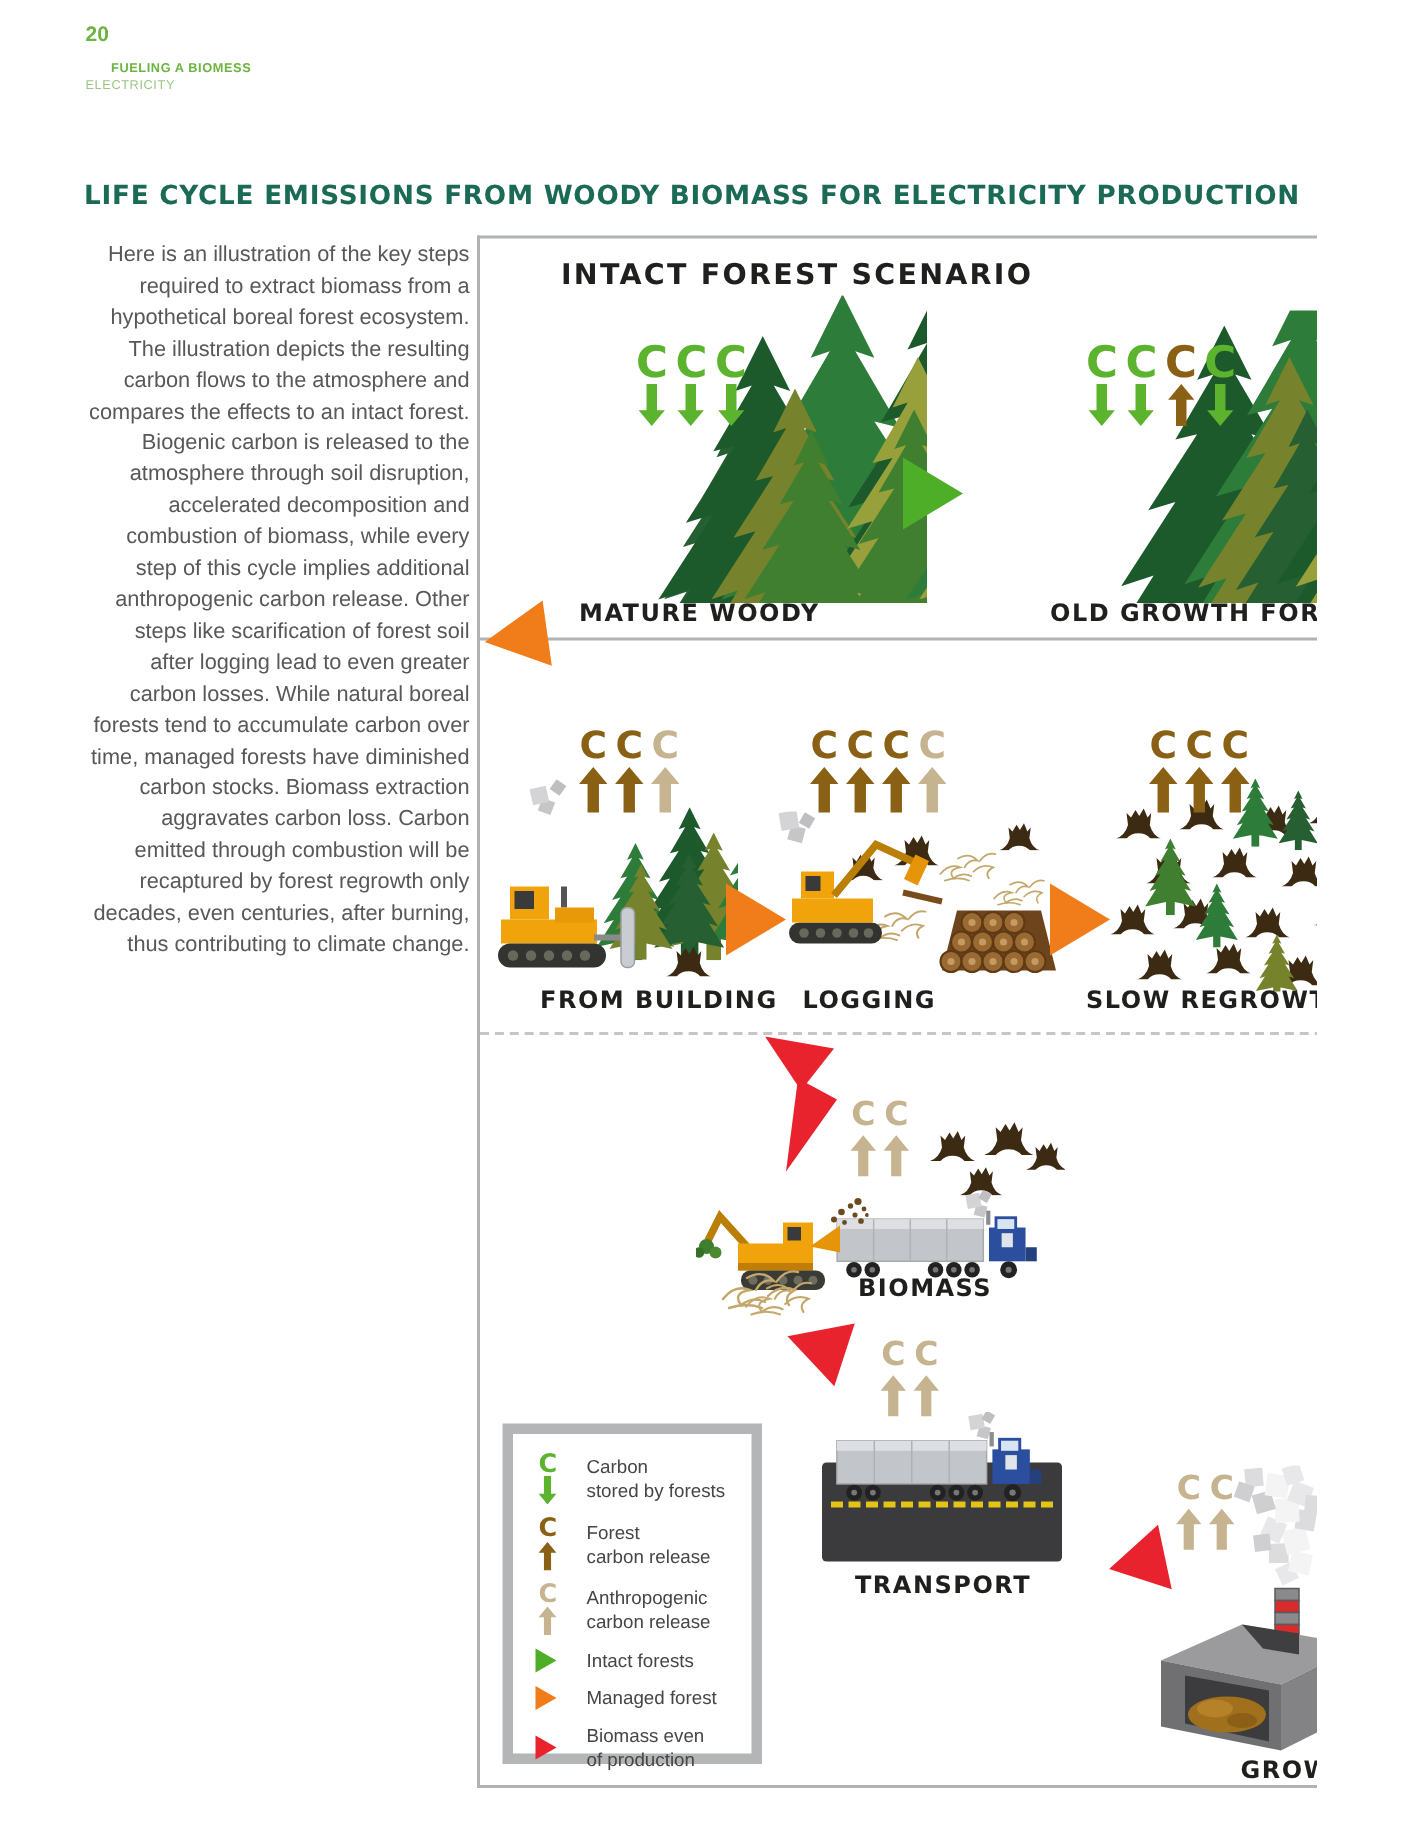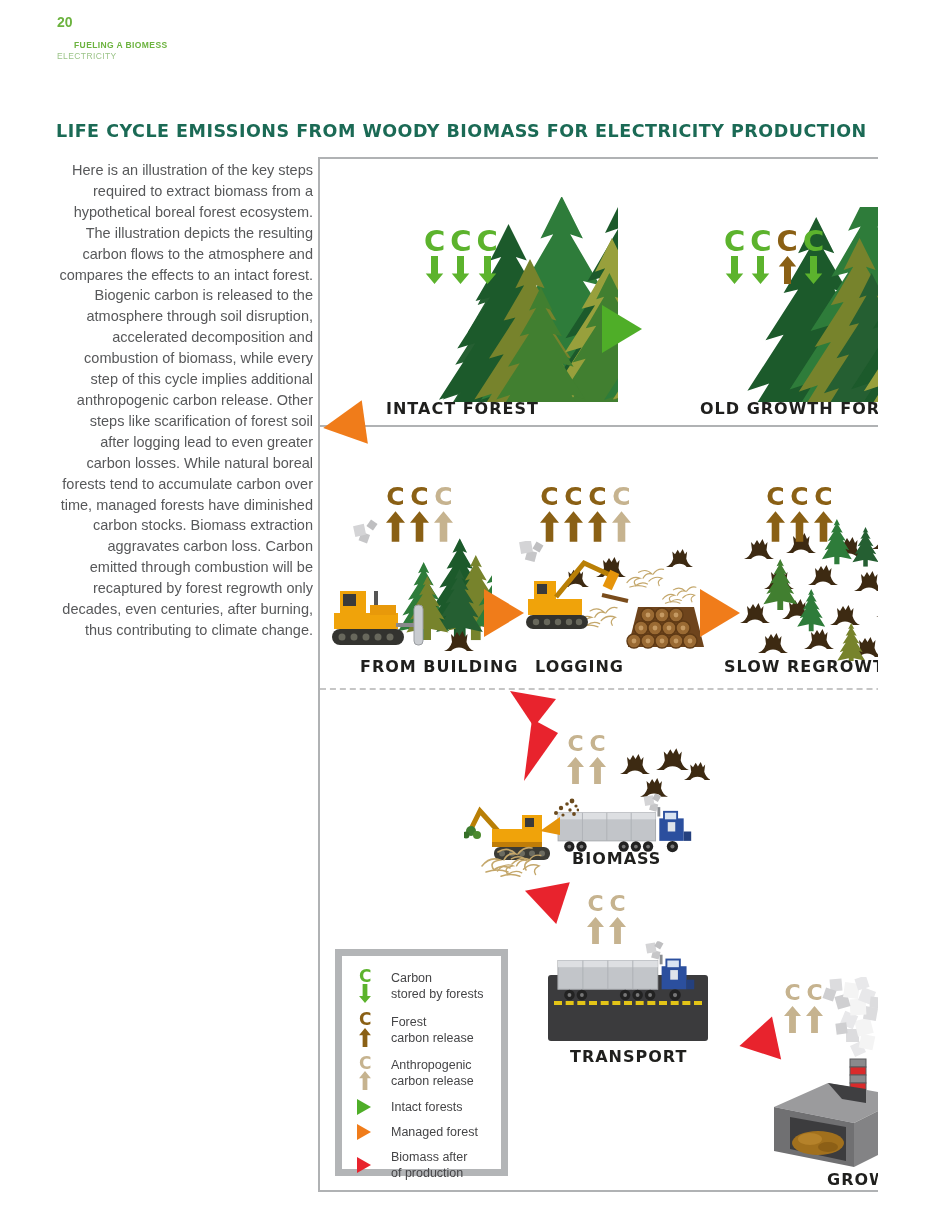--- a/index.html
+++ b/index.html
@@ -159,6 +159,7 @@
     <div class="divider-solid"></div>
     <div class="divider-dashed"></div>
 
+    <div class="abs hw hw-title" style="left:54px;top:13px">INTACT FOREST SCENARIO</div>
 
     <svg id="forest-mature" class="cluster" style="left:6px;top:38px" width="292" height="205" viewBox="0 0 292 205">
         <use href="#tree" transform="translate(40,83) scale(0.85)" fill="#255f32"></use>

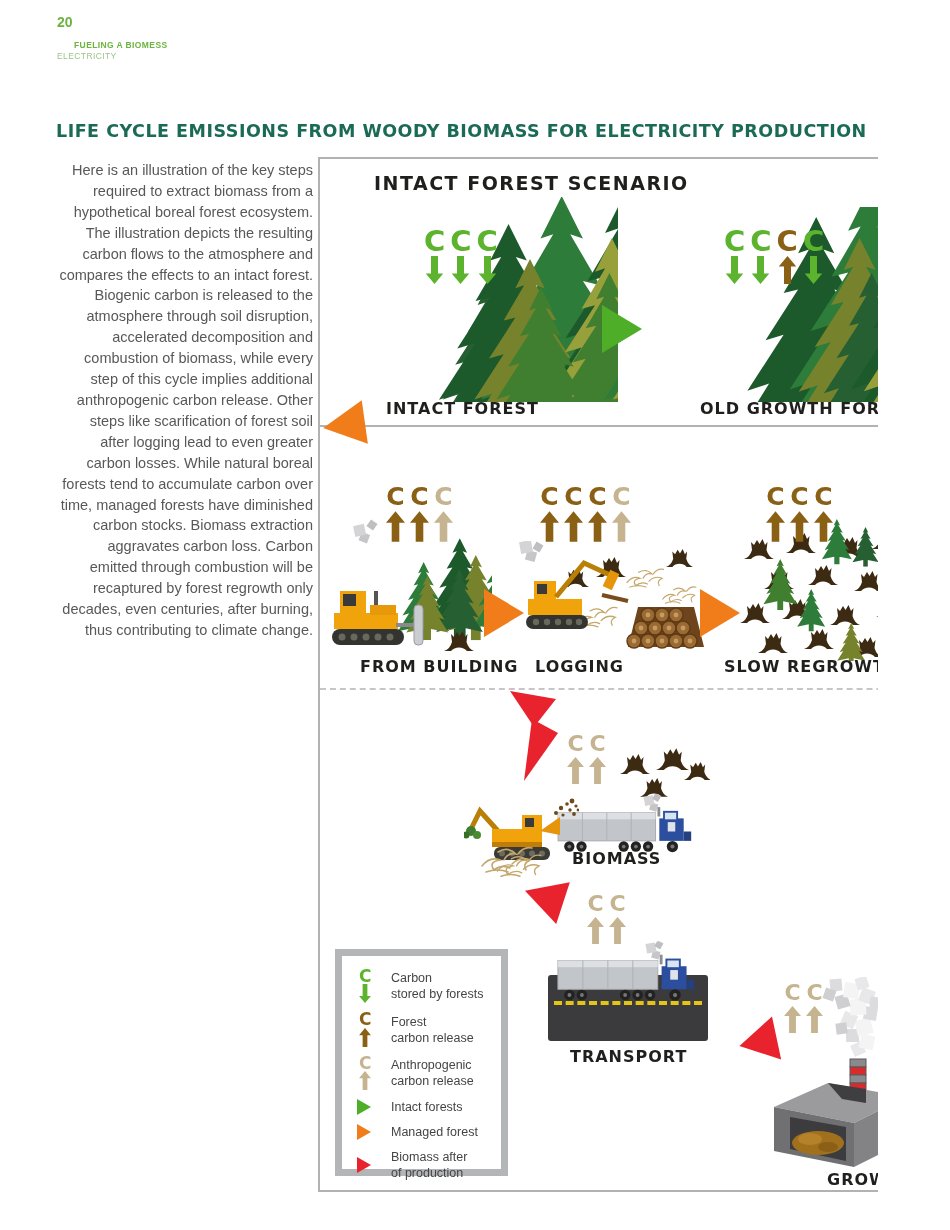--- a/index.html
+++ b/index.html
@@ -243,7 +243,7 @@
     <div class="abs tri-right z2" style="left:582px;top:146px;border-left:40px solid #4fae28"></div>
     <div class="abs tri-left z2" style="left:3px;top:244px;border-right:42px solid #f07c1a;transform:rotate(-8deg)"></div>
 
-    <div class="abs hw hw-label" style="left:66px;top:240px">INTACT FOREST</div>
+    <div class="abs hw hw-label" style="left:66px;top:240px">MATURE WOODY</div>
     <div class="abs hw hw-label" style="left:380px;top:240px">OLD GROWTH FOREST</div>
 
 

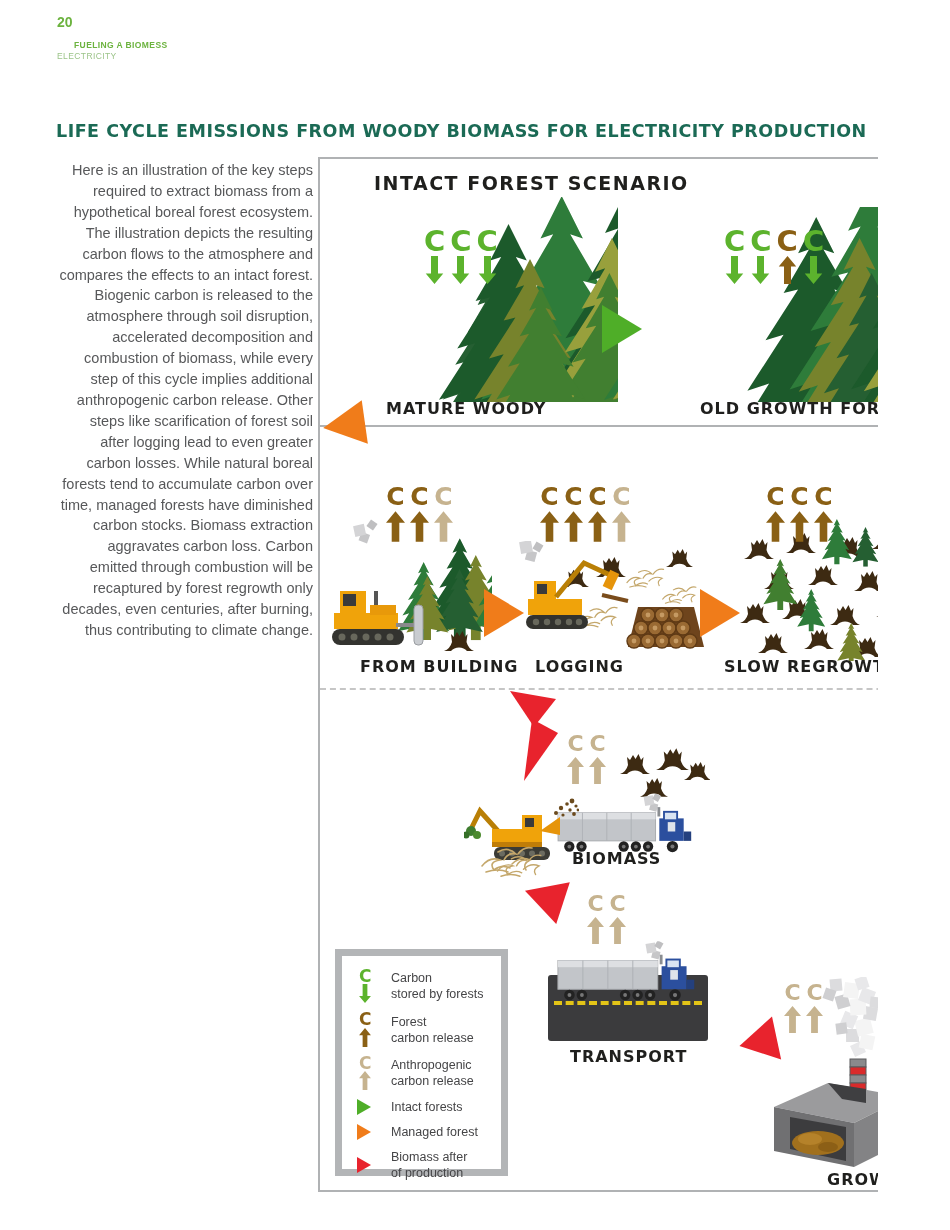--- a/index.html
+++ b/index.html
@@ -579,7 +579,7 @@
           <span class="legend-icon">
             <span class="legend-tri" style="border-left:14px solid #e8232d"></span>
           </span>
-          <span class="legend-label">Biomass after
+          <span class="legend-label">Biomass even
 of production</span>
         </div>
       </div>

